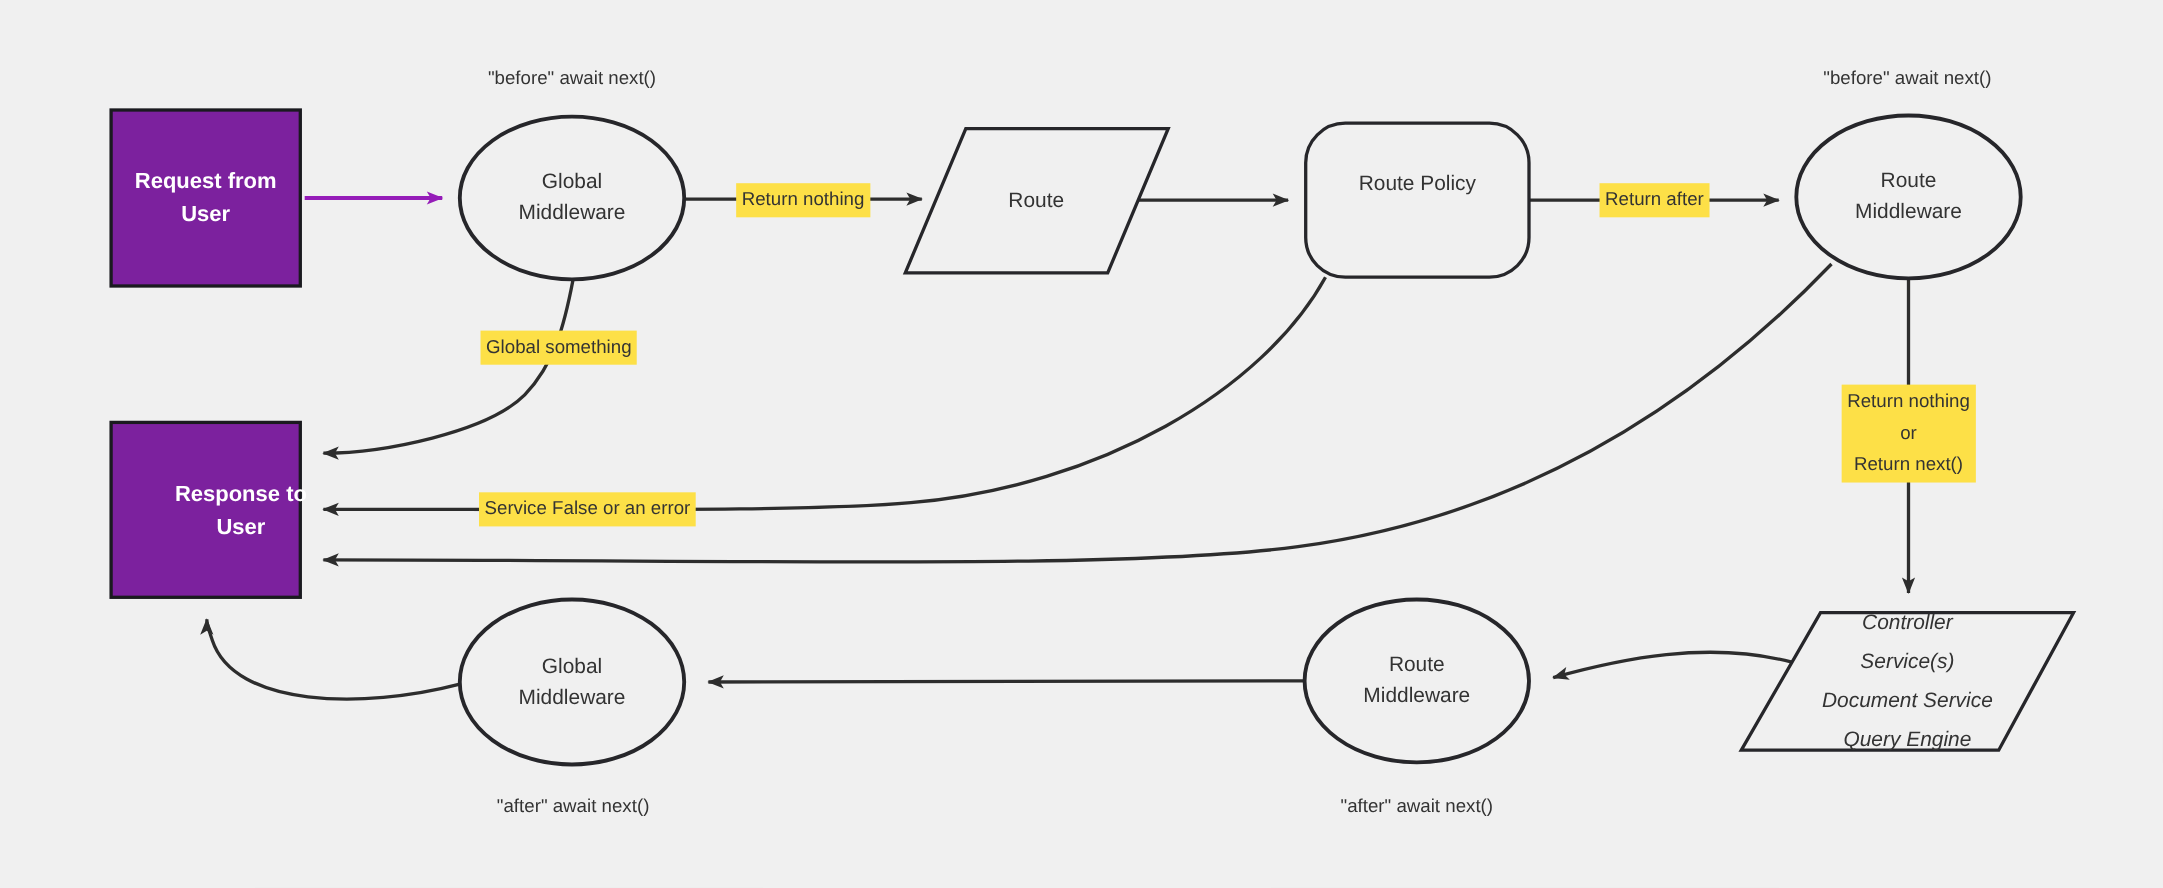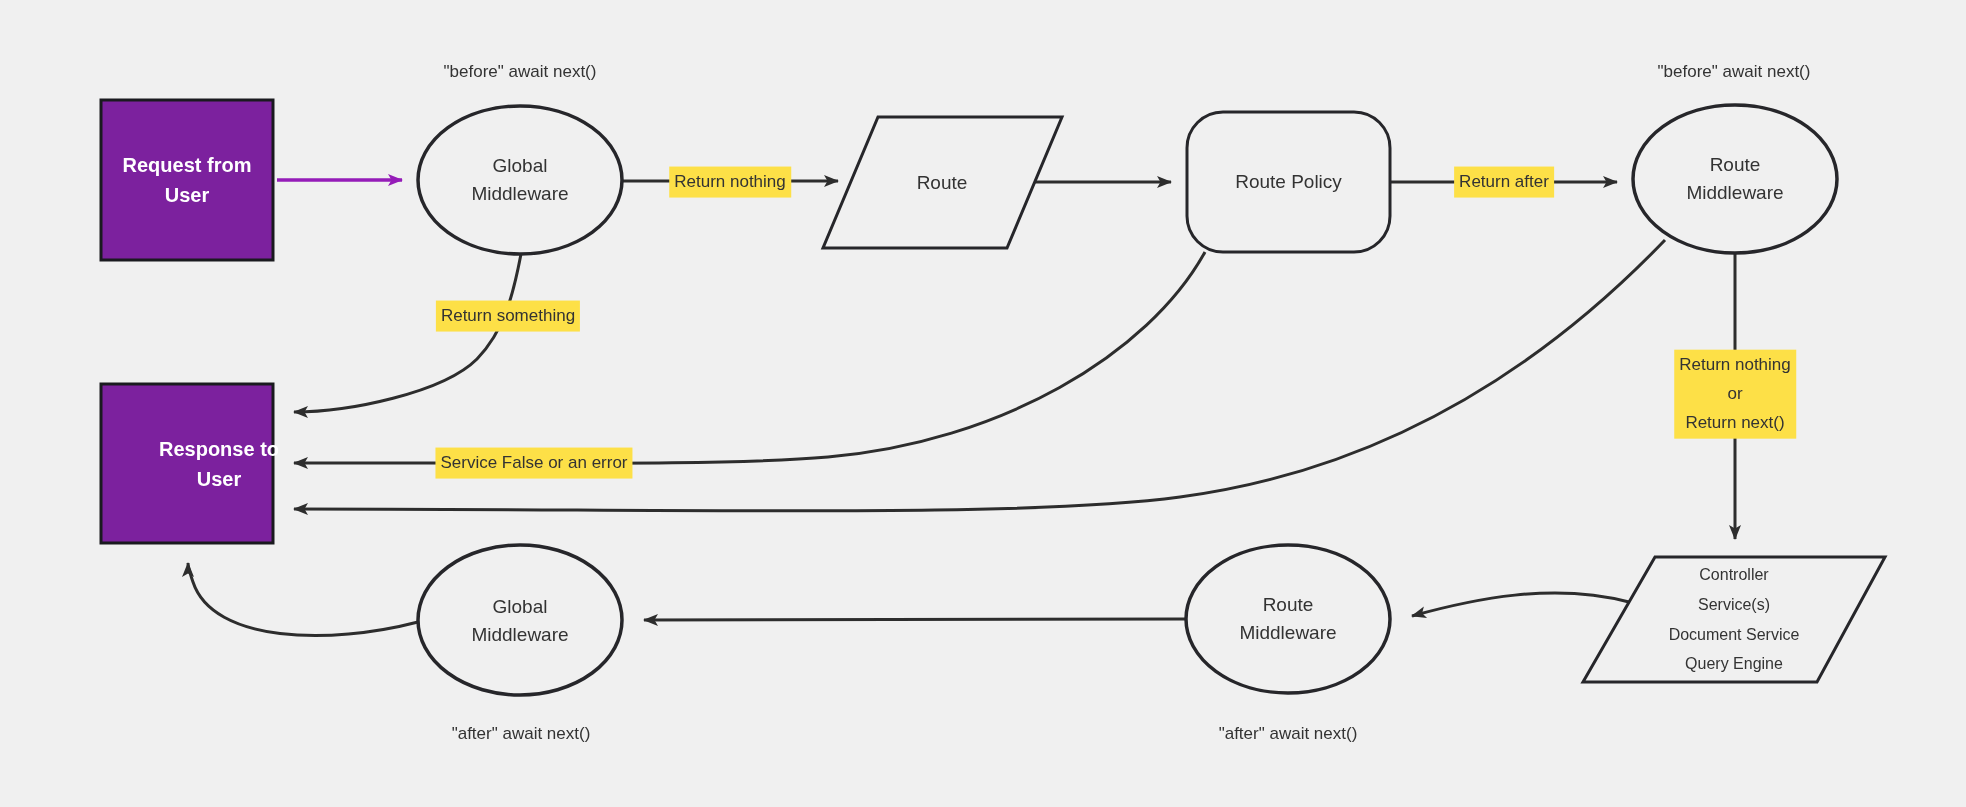--- a/index.html
+++ b/index.html
@@ -119,7 +119,7 @@
 
   <div class="node-label" style="left:842px; top:117px; width:200px; height:131px;">Route</div>
 
-  <div class="node-label" style="left:1187px; top:112px; width:203px; height:140px;">Route Policy</div>
+  <div class="node-label" style="left:1187px; top:98px; width:203px; height:140px;">Route Policy</div>
 
   <div class="node-label" style="left:1633px; top:105px; width:204px; height:148px;">Route
 Middleware</div>

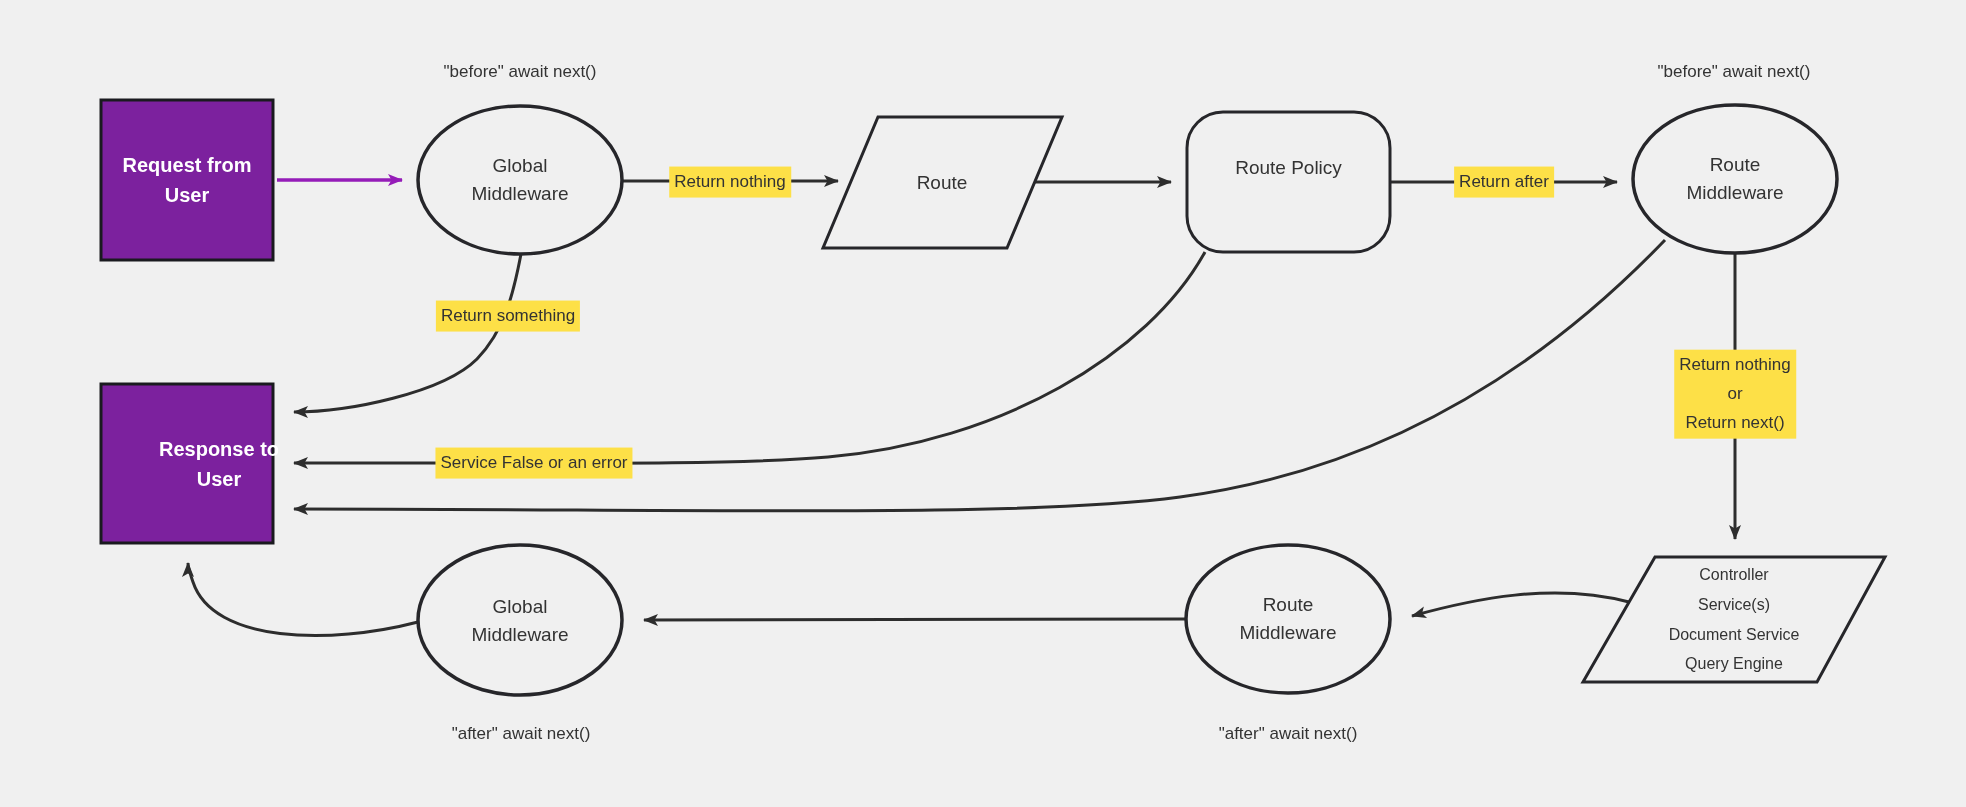--- a/index.html
+++ b/index.html
@@ -146,7 +146,7 @@
 
   <div class="edge-label masked" style="left:1504px; top:182px;">Return after</div>
 
-  <div class="edge-label masked" style="left:508px; top:316px;">Return something</div>
+  <div class="edge-label masked" style="left:508px; top:316px;">Global something</div>
 
   <div class="edge-label masked" style="left:534px; top:463px;">Service False or an error</div>
 

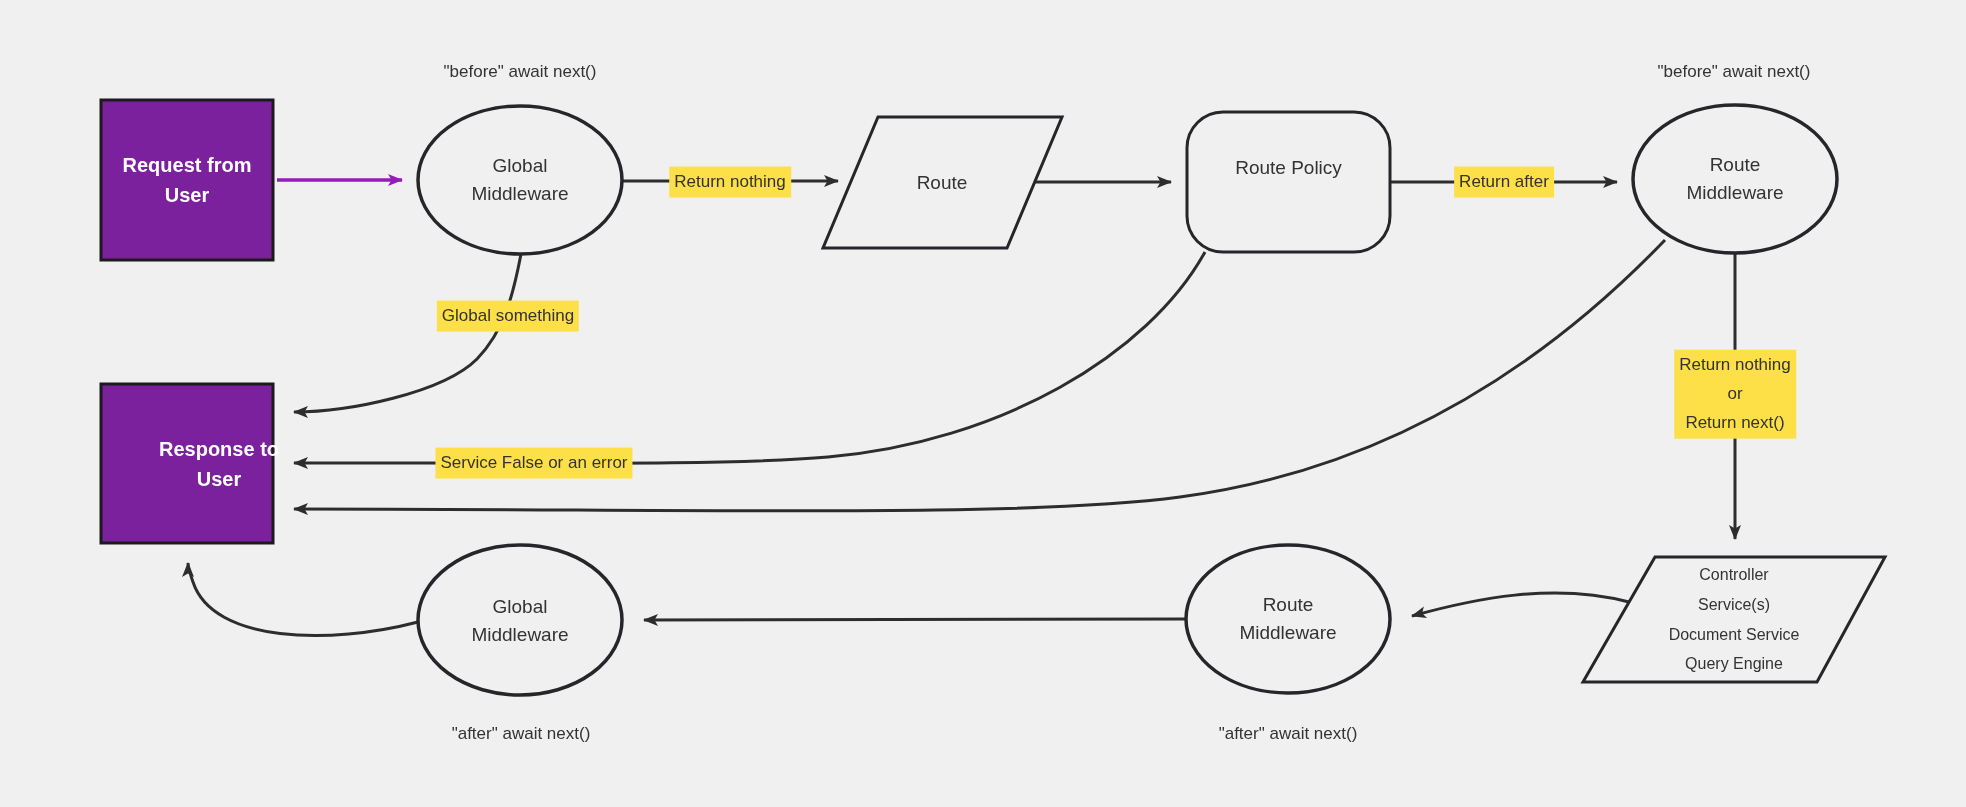--- a/index.html
+++ b/index.html
@@ -37,8 +37,9 @@
     line-height: 1.5;
   }
   .node-label.small-text {
-    font-size: 16px;
+    font-size: 19px;
     line-height: 1.85;
+    font-style: italic;
   }
   .edge-label {
     position: absolute;

